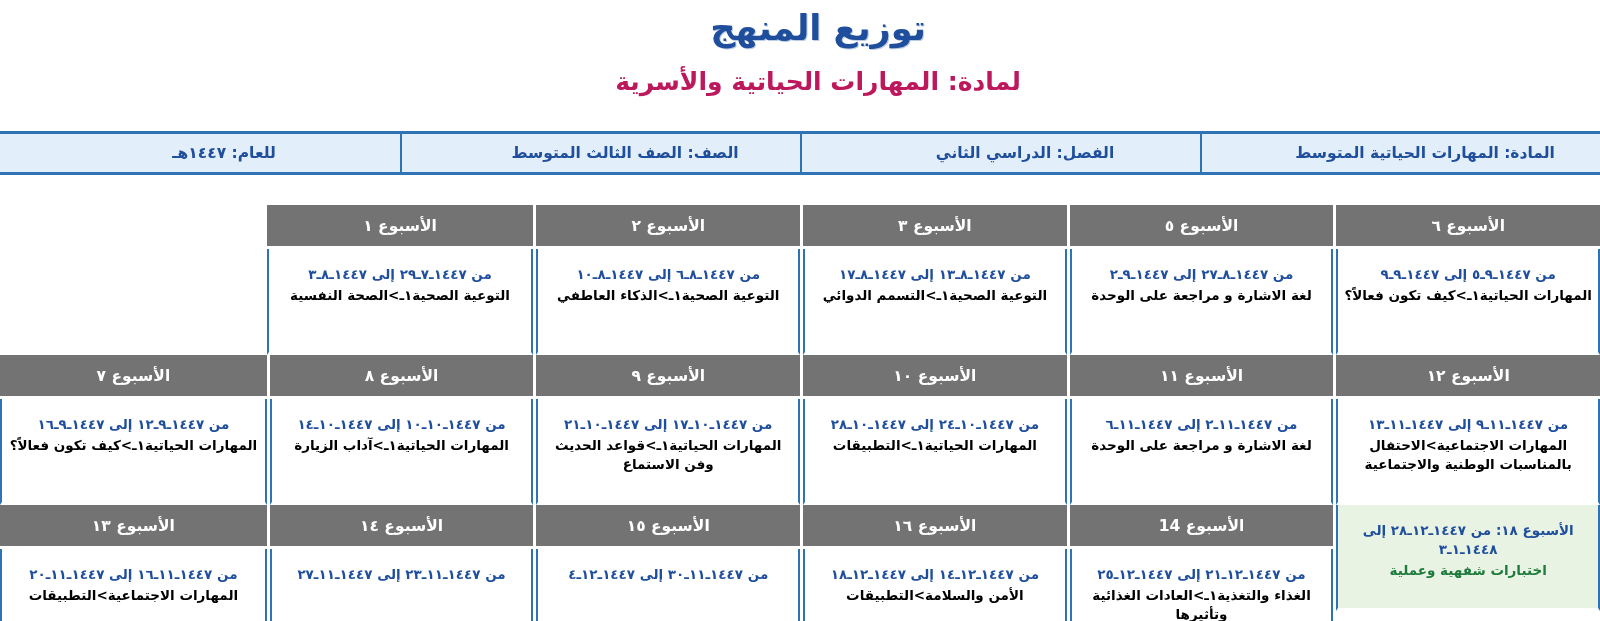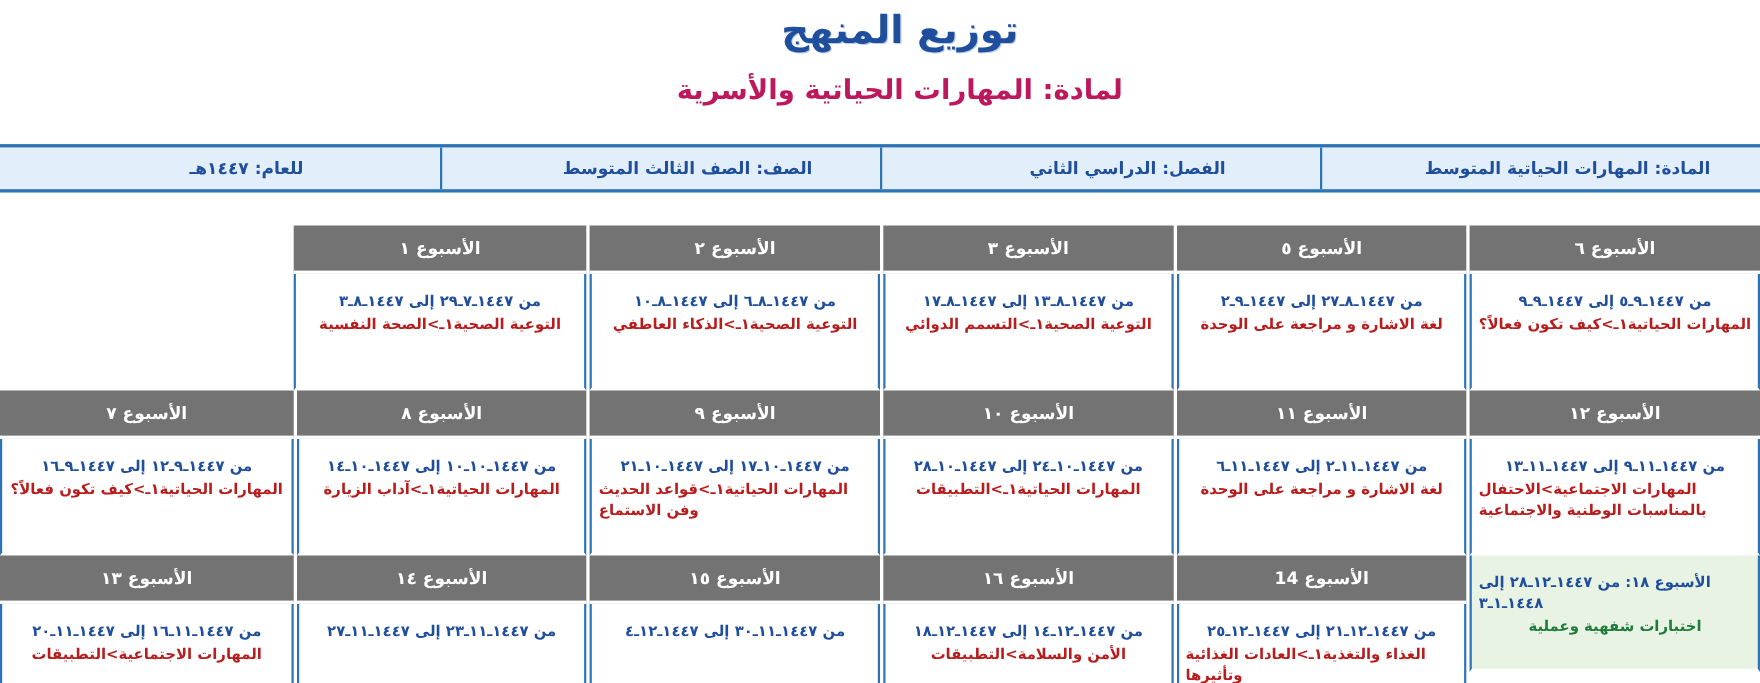--- a/index.html
+++ b/index.html
@@ -114,7 +114,7 @@
     align-items: center;
     justify-content: flex-start;
     padding: 16px 6px 20px 6px;
-    text-align: left;
+    text-align: center;
   }
   .week-body.green {
     background: #E8F3E4;

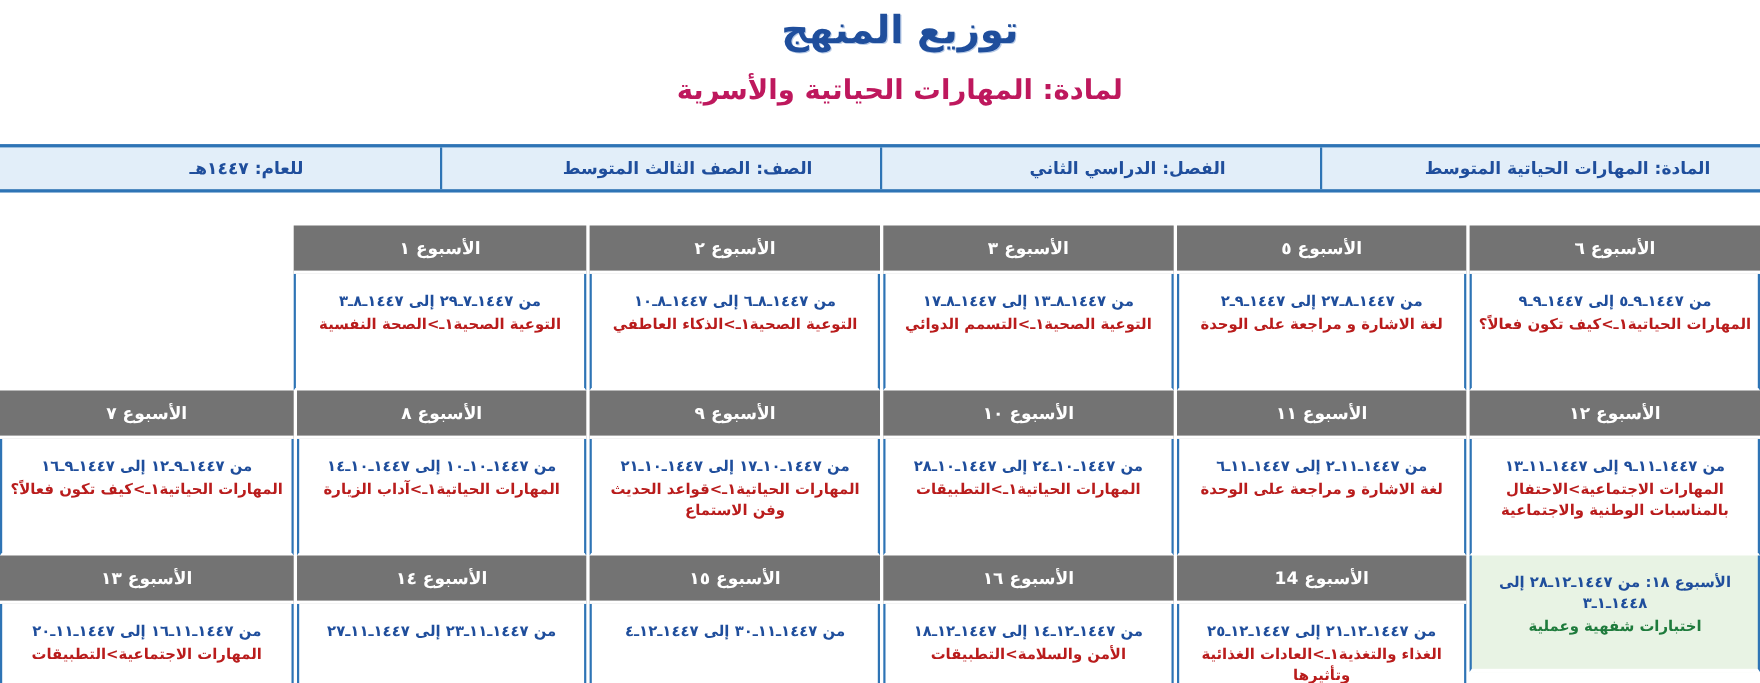--- a/index.html
+++ b/index.html
@@ -130,7 +130,7 @@
   .week-topic {
     font-size: 13.5px;
     font-weight: bold;
-    color: #b91c1c;
+    color: #000000;
     line-height: 19px;
     padding-top: 2px;
     direction: rtl;

